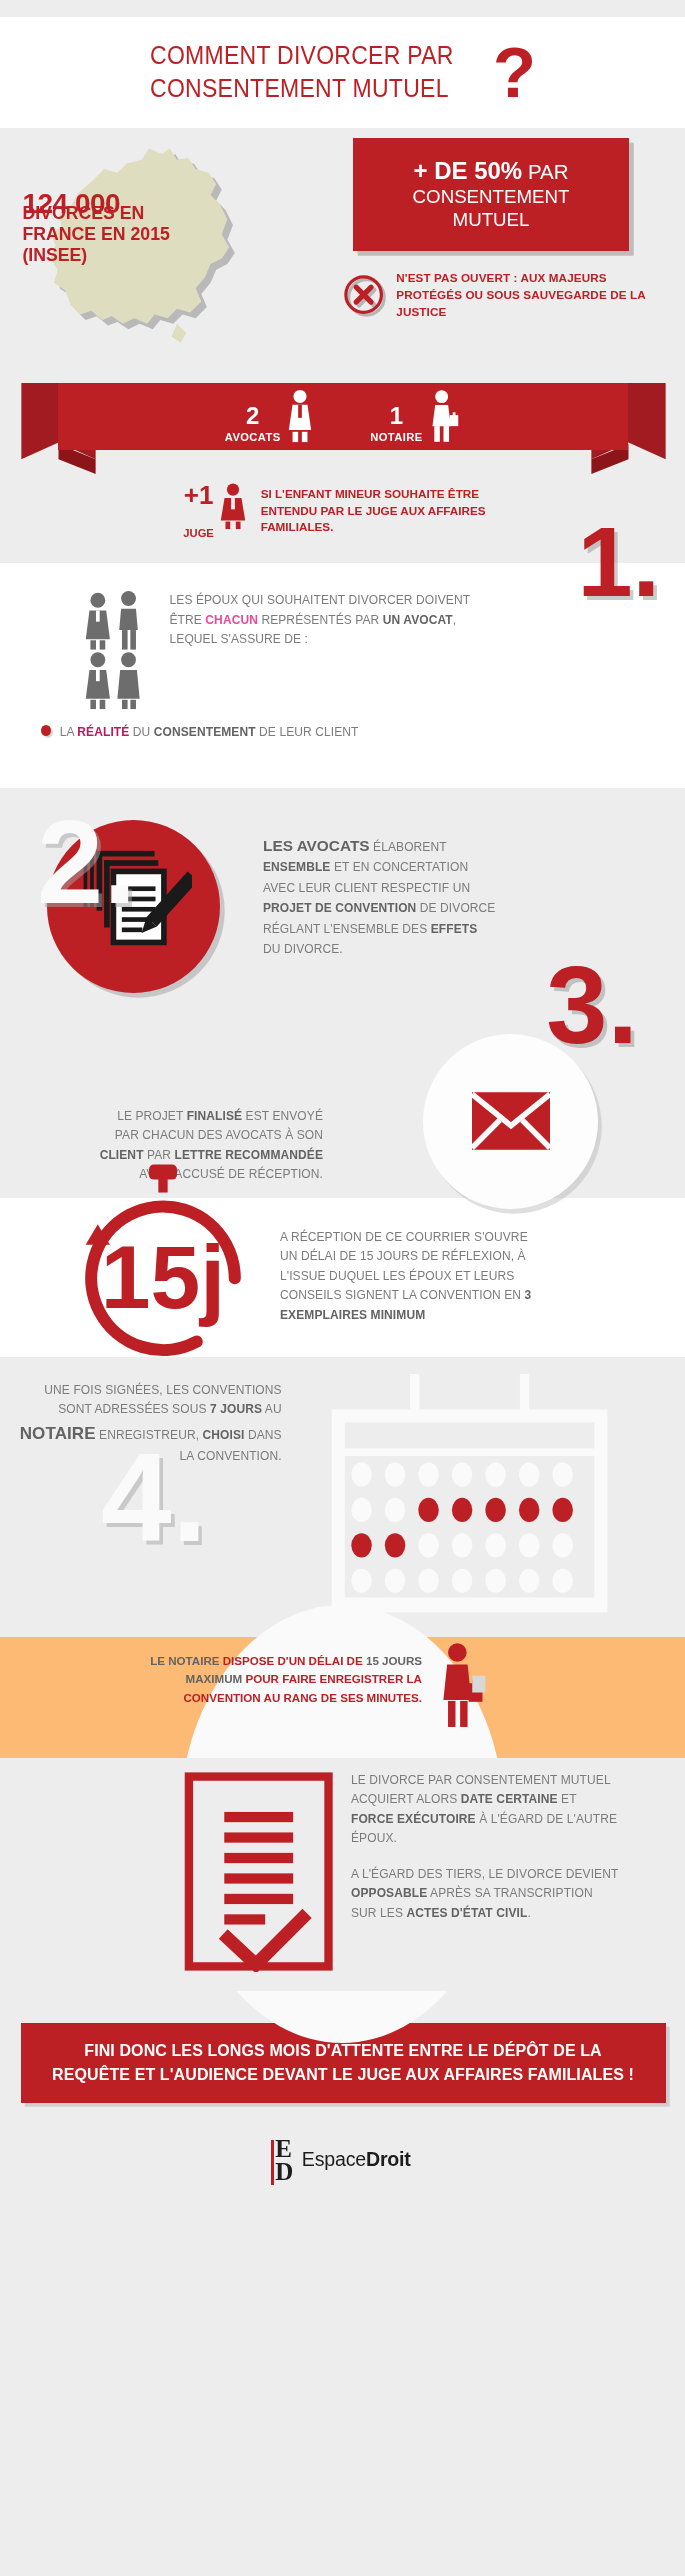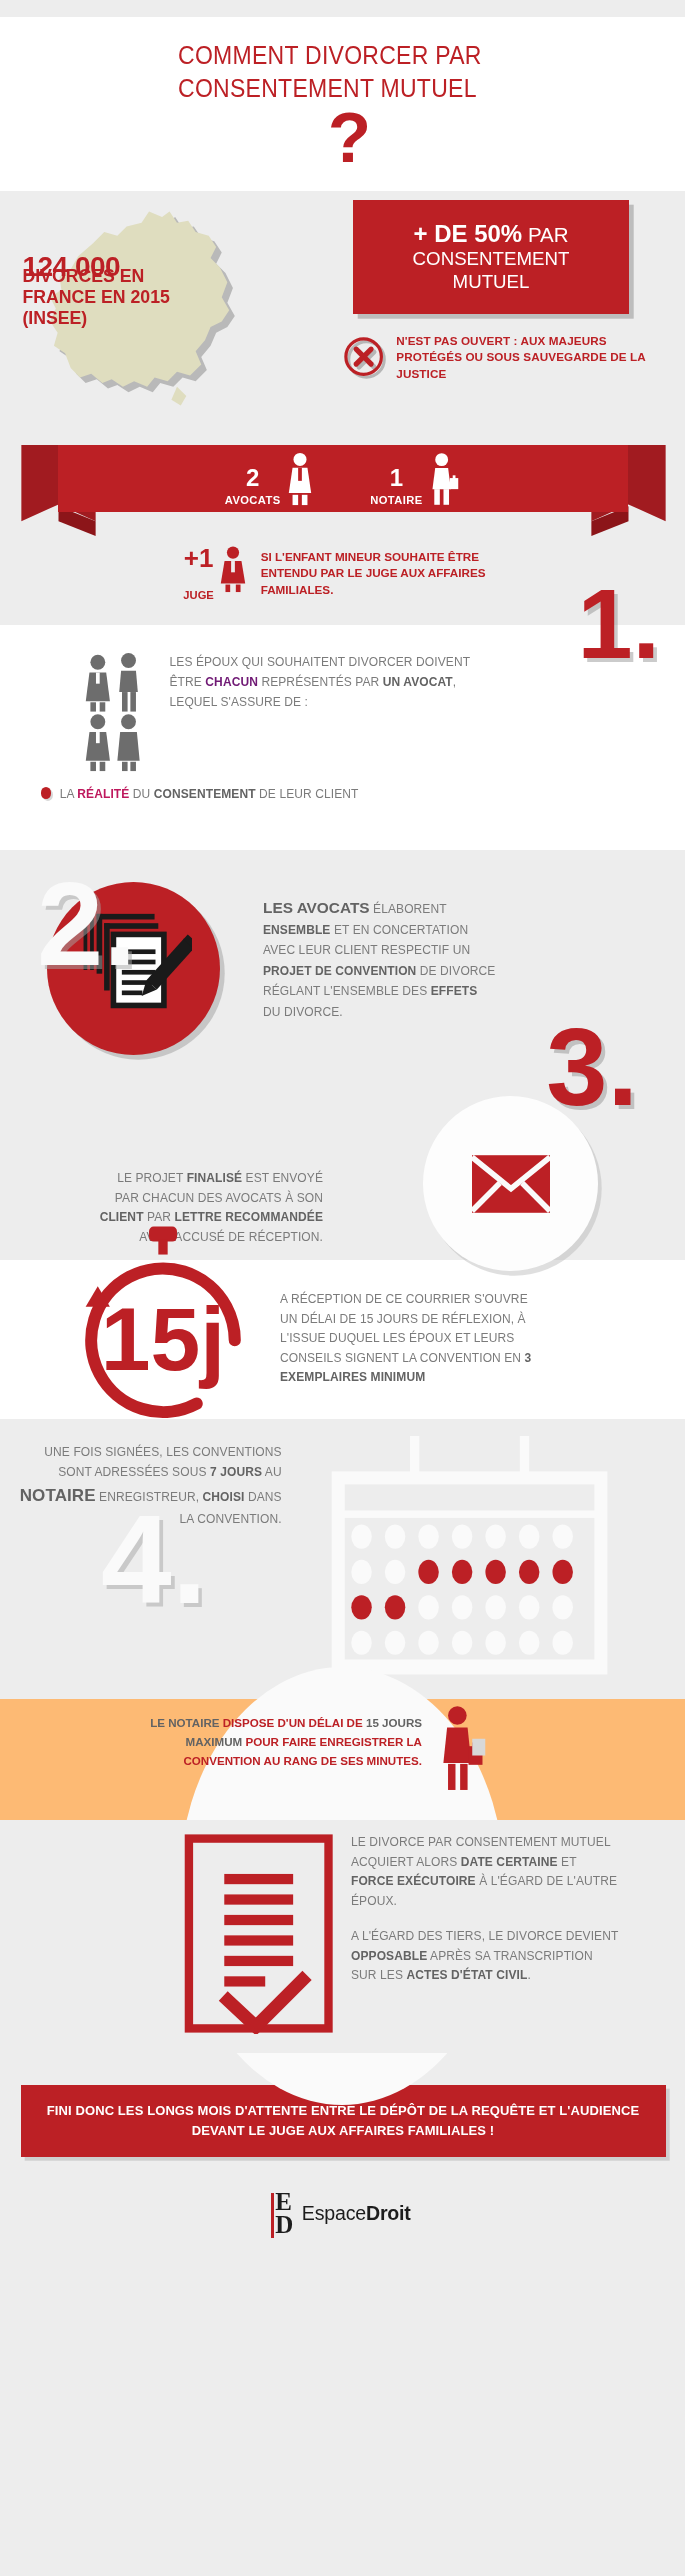--- a/index.html
+++ b/index.html
@@ -18,9 +18,8 @@
     background: #ffffff;
     padding: 22.4px 0 24px 0;
     display: flex;
-    align-items: center;
+    align-items: flex-start;
     justify-content: center;
-    flex-direction: column;
   }
   .header-title {
     color: #bc2025;

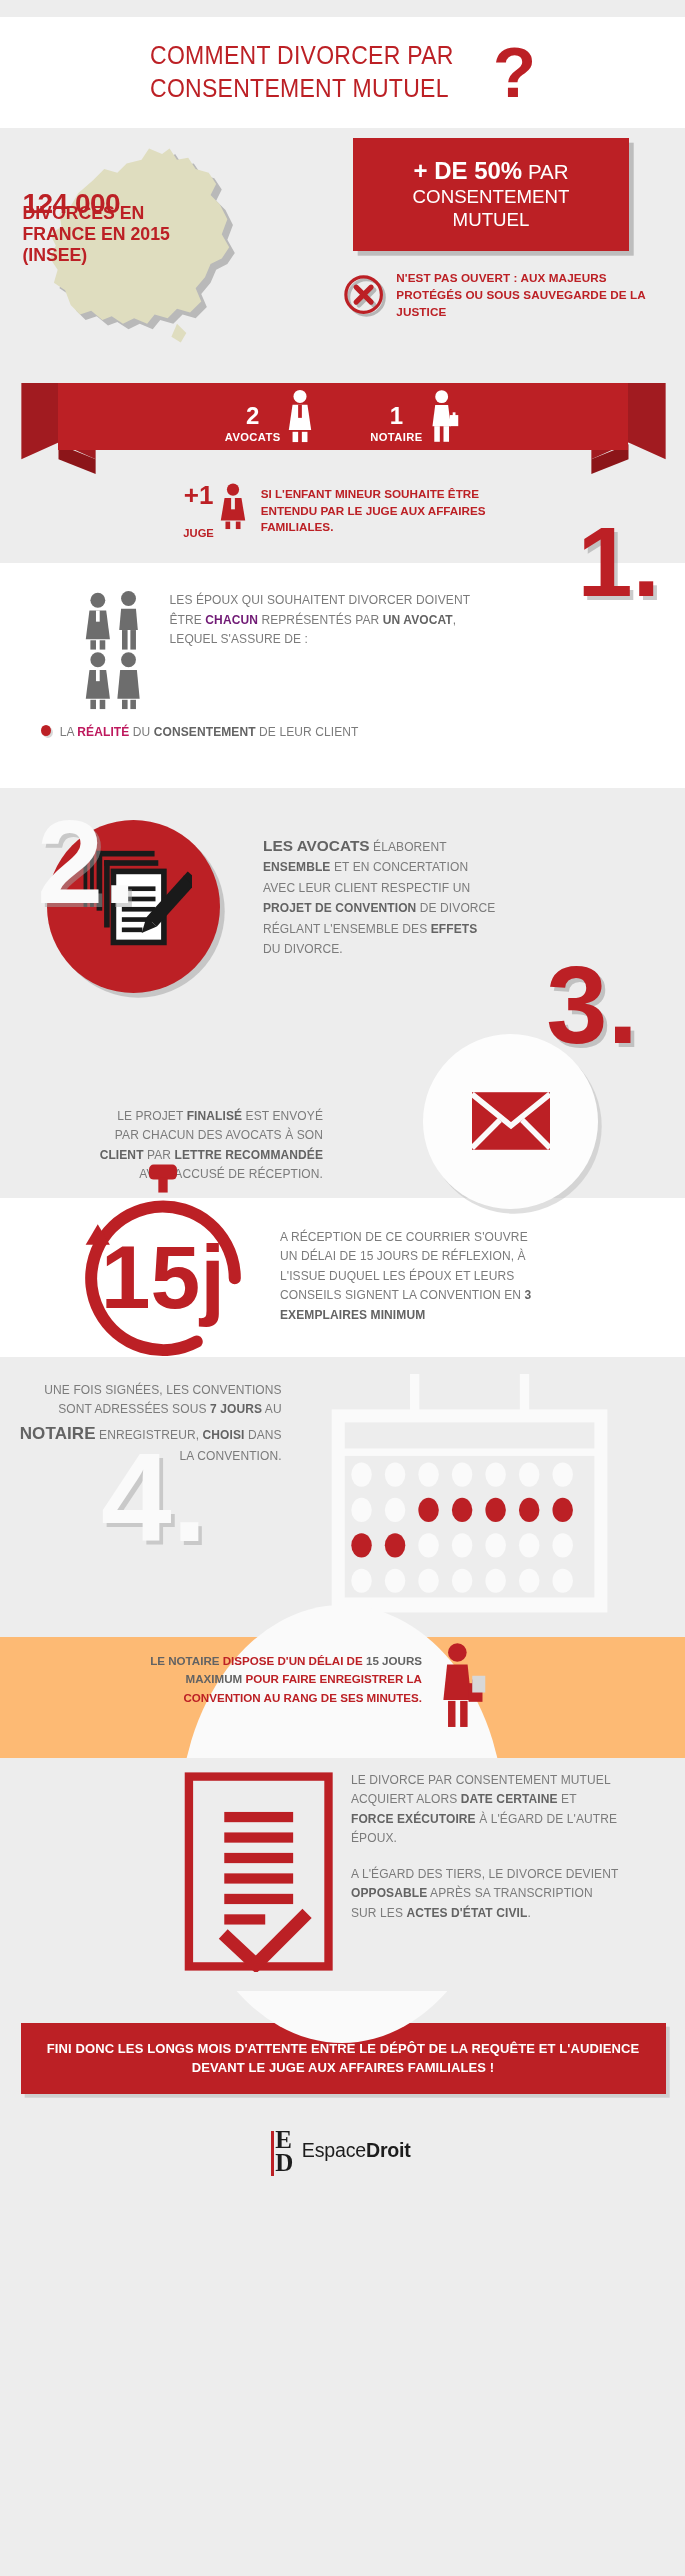--- a/index.html
+++ b/index.html
@@ -382,7 +382,7 @@
         </g>
       </svg>
       <div class="step1-text">
-        <div class="body-txt"><span>LES ÉPOUX QUI SOUHAITENT DIVORCER DOIVENT ÊTRE </span><span style="font-weight: 700; color: #701a75;">CHACUN</span><span> REPRÉSENTÉS PAR </span><span style="font-weight: 700; color: rgb(99, 99, 99);">UN AVOCAT</span><span>, LEQUEL S'ASSURE DE :</span></div>
+        <div class="body-txt"><span>LES ÉPOUX QUI SOUHAITENT DIVORCER DOIVENT ÊTRE </span><span style="font-weight: 700; color: #ec4899;">CHACUN</span><span> REPRÉSENTÉS PAR </span><span style="font-weight: 700; color: rgb(99, 99, 99);">UN AVOCAT</span><span>, LEQUEL S'ASSURE DE :</span></div>
       </div>
     </div>
     <div class="bullets">

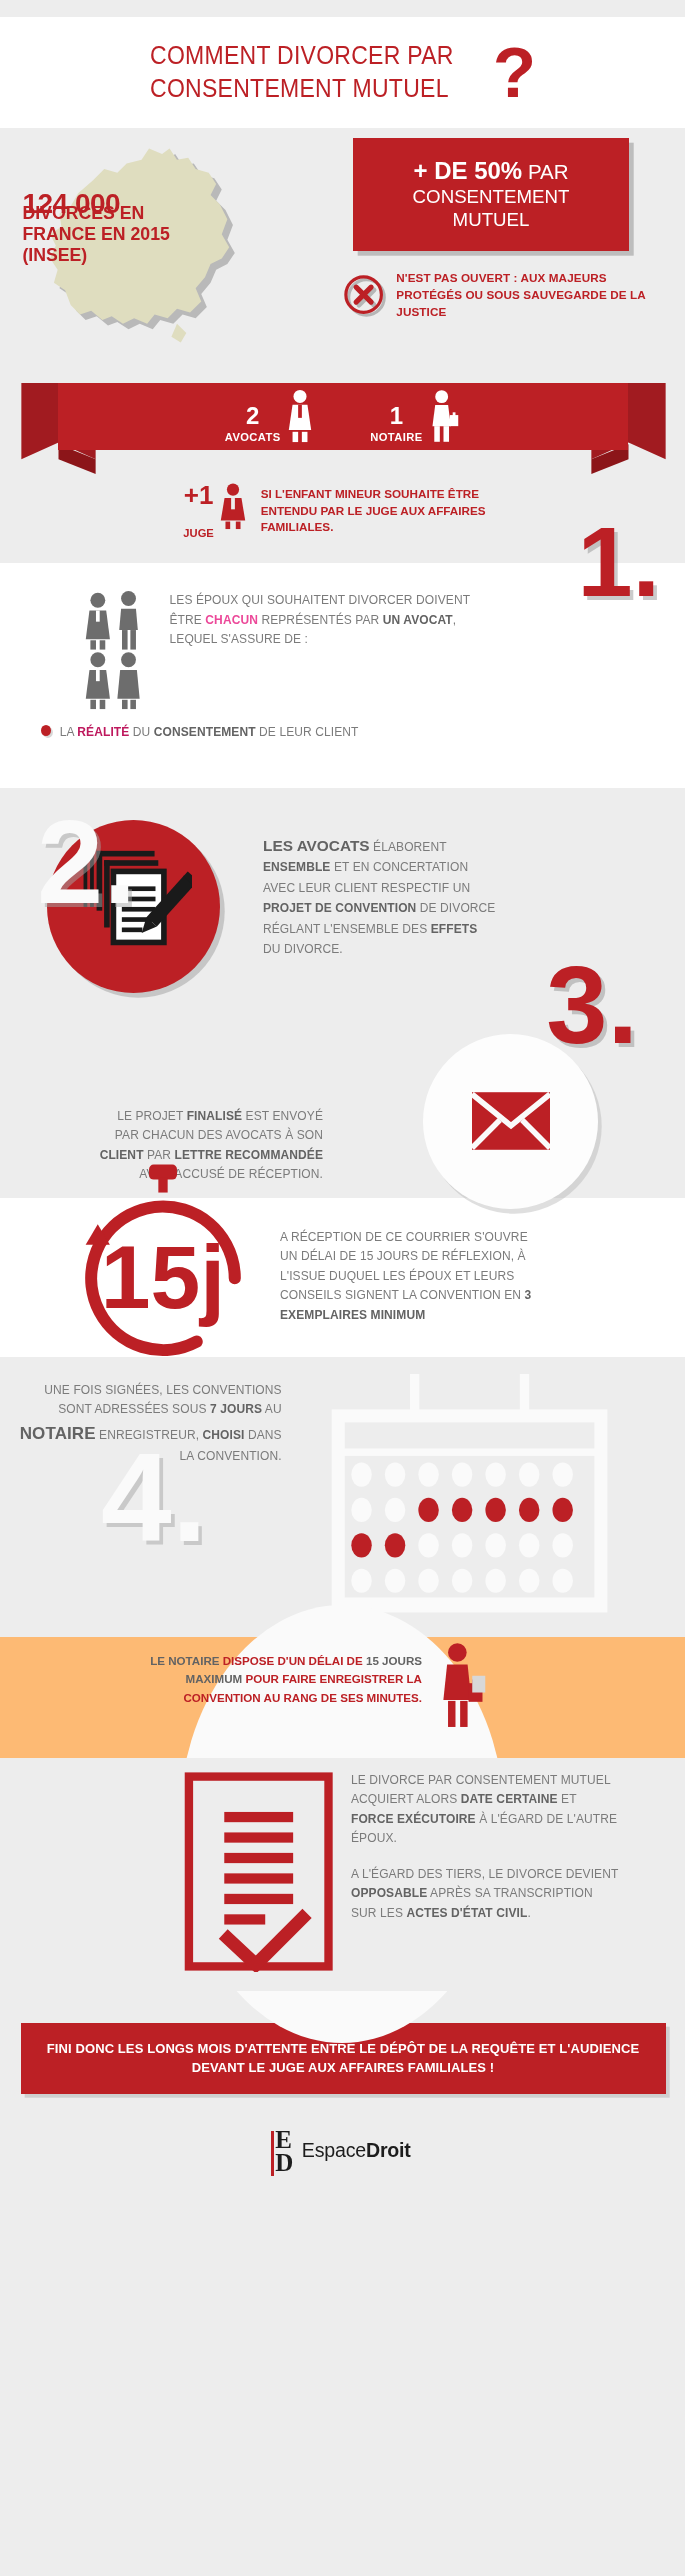--- a/index.html
+++ b/index.html
@@ -227,7 +227,7 @@
   .concl-wrap { background: #ededed; padding: 32px 20.5px 28px 20.5px; }
   .concl {
     background: #bc2025; color: #fff; text-align: center;
-    padding: 16px 26px; font-weight: 700; font-size: 13px;
+    padding: 16px 26px; font-weight: 700; font-size: 16px;
     line-height: 1.52; letter-spacing: 0.1px;
     box-shadow: 3.7px 3.7px 0 rgba(170,170,170,0.45);
   }

